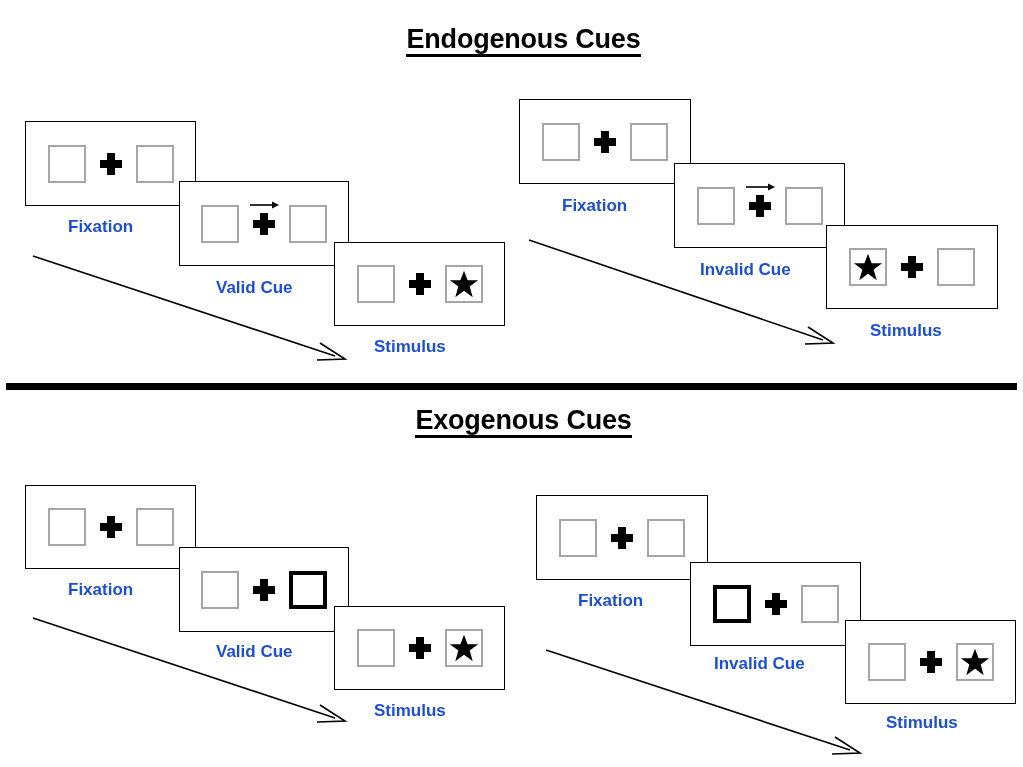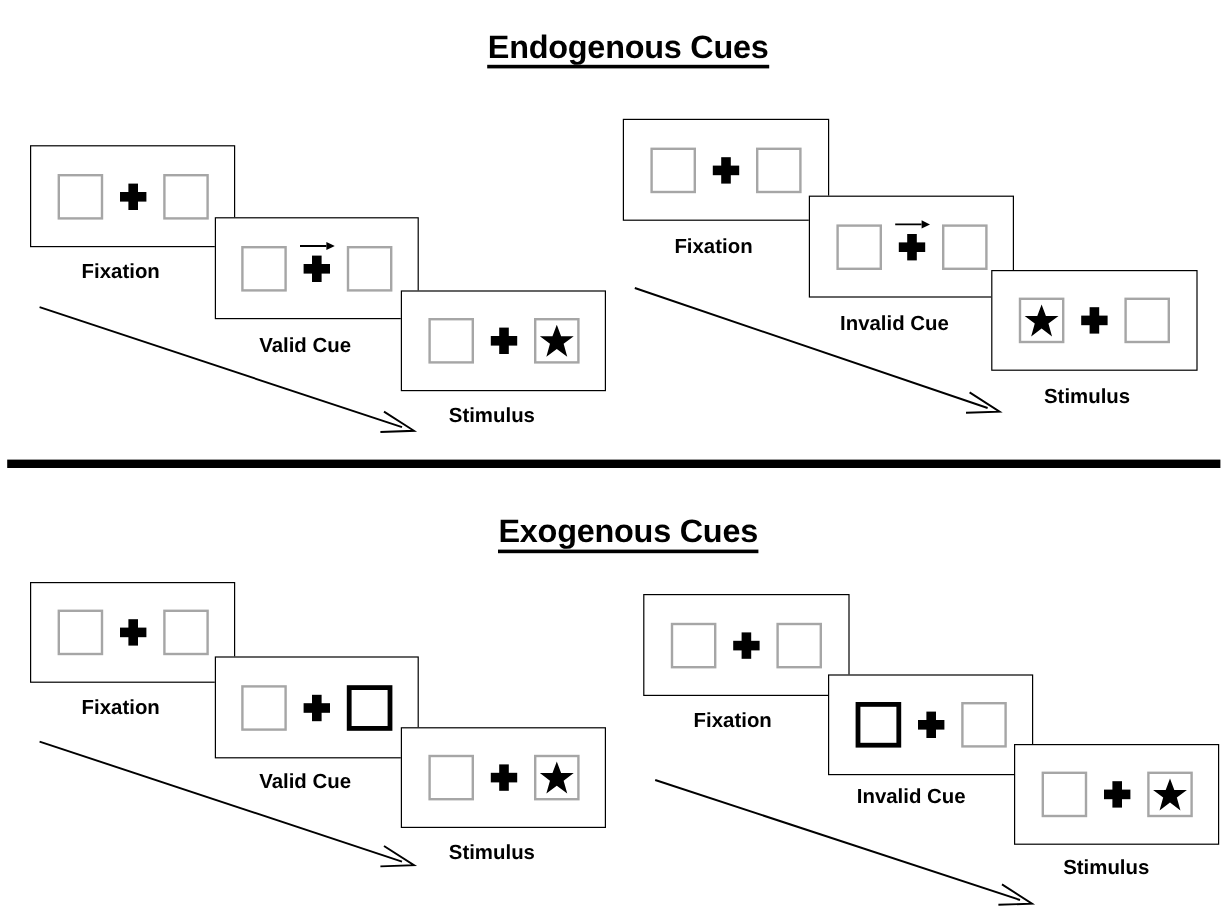--- a/index.html
+++ b/index.html
@@ -123,7 +123,7 @@
     position: absolute;
     font-size: 17px;
     font-weight: bold;
-    color: #000000;
+    color: #1d4ed8;
     white-space: nowrap;
   }
   

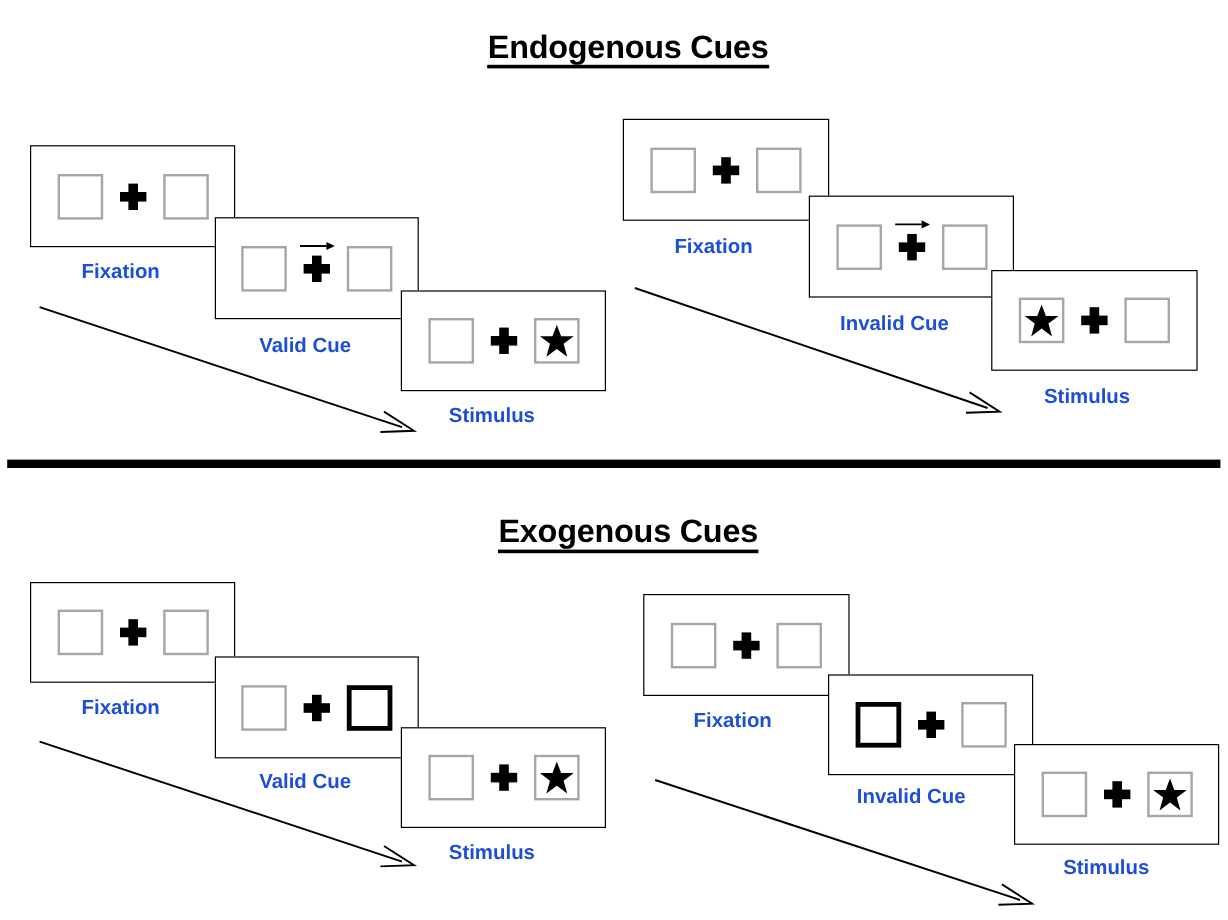--- a/index.html
+++ b/index.html
@@ -223,7 +223,7 @@
 
   <div class="divider" style="top:383px;"></div>
 
-  <div class="section-title" style="top:428px;">
+  <div class="section-title" style="top:405px;">
     <span>Exogenous Cues</span>
   </div>
 

